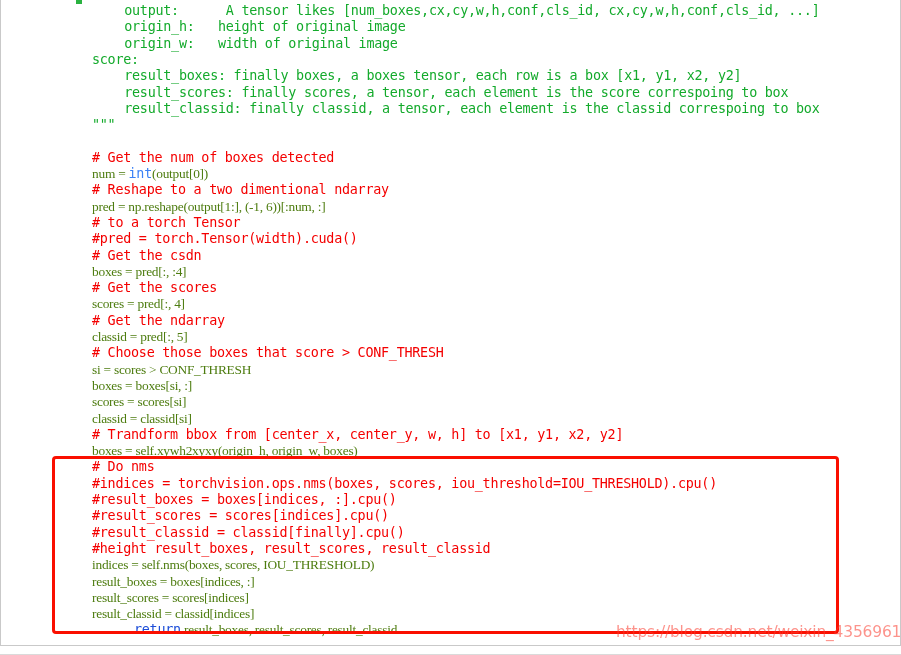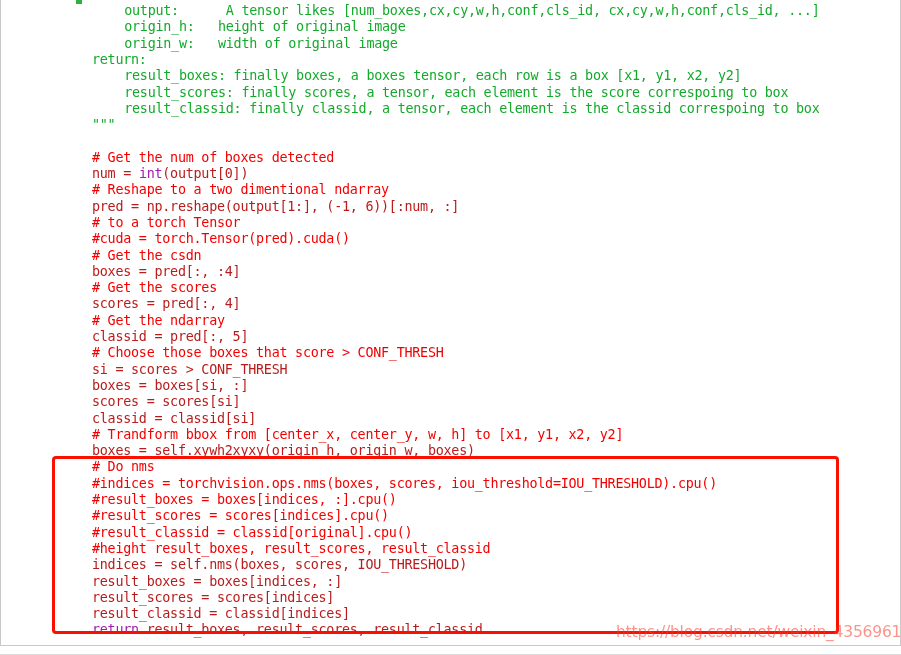--- a/index.html
+++ b/index.html
@@ -126,7 +126,7 @@
       <div class="line" style="top: 3px; padding-left: 110.22px;"><span class="tok c-string">output:      A tensor likes [num_boxes,cx,cy,w,h,conf,cls_id, cx,cy,w,h,conf,cls_id, ...]</span></div>
       <div class="line" style="top: 19.3px; padding-left: 110.22px;"><span class="tok c-string">origin_h:   height of original image</span></div>
       <div class="line" style="top: 35.6px; padding-left: 110.22px;"><span class="tok c-string">origin_w:   width of original image</span></div>
-      <div class="line" style="top: 51.9px; padding-left: 78px;"><span class="tok c-string">return:</span></div>
+      <div class="line" style="top: 51.9px; padding-left: 78px;"><span class="tok c-string">score:</span></div>
       <div class="line" style="top: 68.2px; padding-left: 110.22px;"><span class="tok c-string">result_boxes: finally boxes, a boxes tensor, each row is a box [x1, y1, x2, y2]</span></div>
       <div class="line" style="top: 84.5px; padding-left: 110.22px;"><span class="tok c-string">result_scores: finally scores, a tensor, each element is the score correspoing to box</span></div>
       <div class="line" style="top: 100.8px; padding-left: 110.22px;"><span class="tok c-string">result_classid: finally classid, a tensor, each element is the classid correspoing to box</span></div>

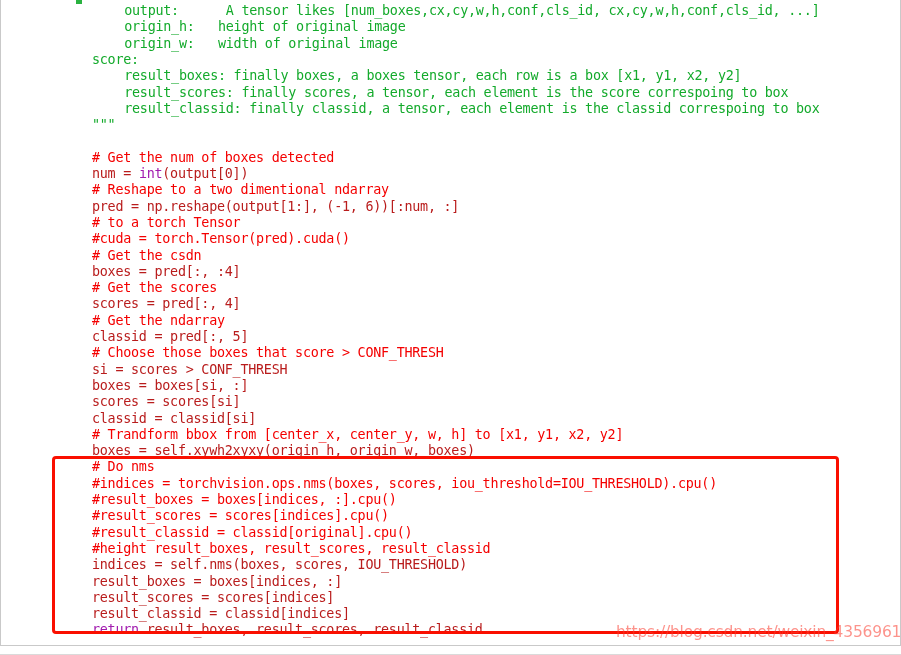--- a/index.html
+++ b/index.html
@@ -80,7 +80,7 @@
   .c-string   { color: #13aa2b; }
   .c-keyword  { color: #a21caf; }
   .c-builtin  { color: #a21caf; }
-  .c-plain    { color: #b91c1c; }
+  .c-plain    { color: #4d7c0f; font-family: Liberation Serif, serif; }
 
   
   .highlight-box {

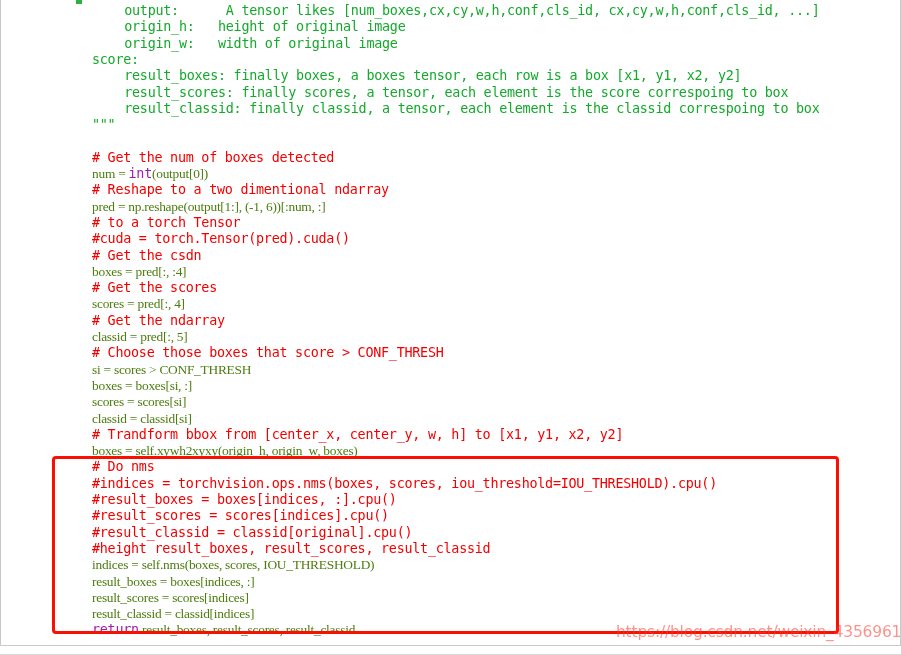--- a/index.html
+++ b/index.html
@@ -79,7 +79,7 @@
   .c-comment  { color: #f40000; }
   .c-string   { color: #13aa2b; }
   .c-keyword  { color: #a21caf; }
-  .c-builtin  { color: #a21caf; }
+  .c-builtin  { color: #3b82f6; }
   .c-plain    { color: #4d7c0f; font-family: Liberation Serif, serif; }
 
   

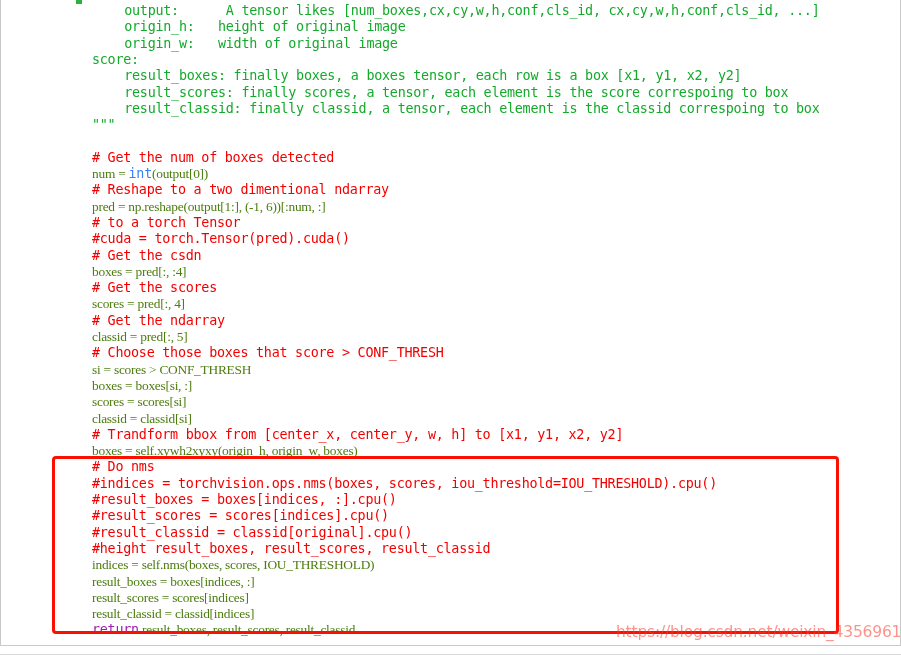--- a/index.html
+++ b/index.html
@@ -137,7 +137,7 @@
       <div class="line" style="top: 182.3px; padding-left: 78px;"><span class="tok c-comment"># Reshape to a two dimentional ndarray</span></div>
       <div class="line" style="top: 198.6px; padding-left: 78px;"><span class="tok c-plain">pred = np.reshape(output[1:], (-1, 6))[:num, :]</span></div>
       <div class="line" style="top: 214.9px; padding-left: 78px;"><span class="tok c-comment"># to a torch Tensor</span></div>
-      <div class="line" style="top: 231.2px; padding-left: 78px;"><span class="tok c-comment">#cuda = torch.Tensor(pred).cuda()</span></div>
+      <div class="line" style="top: 231.2px; padding-left: 78px;"><span class="tok c-comment">#pred = torch.Tensor(width).cuda()</span></div>
       <div class="line" style="top: 247.5px; padding-left: 78px;"><span class="tok c-comment"># Get the csdn</span></div>
       <div class="line" style="top: 263.8px; padding-left: 78px;"><span class="tok c-plain">boxes = pred[:, :4]</span></div>
       <div class="line" style="top: 280.1px; padding-left: 78px;"><span class="tok c-comment"># Get the scores</span></div>

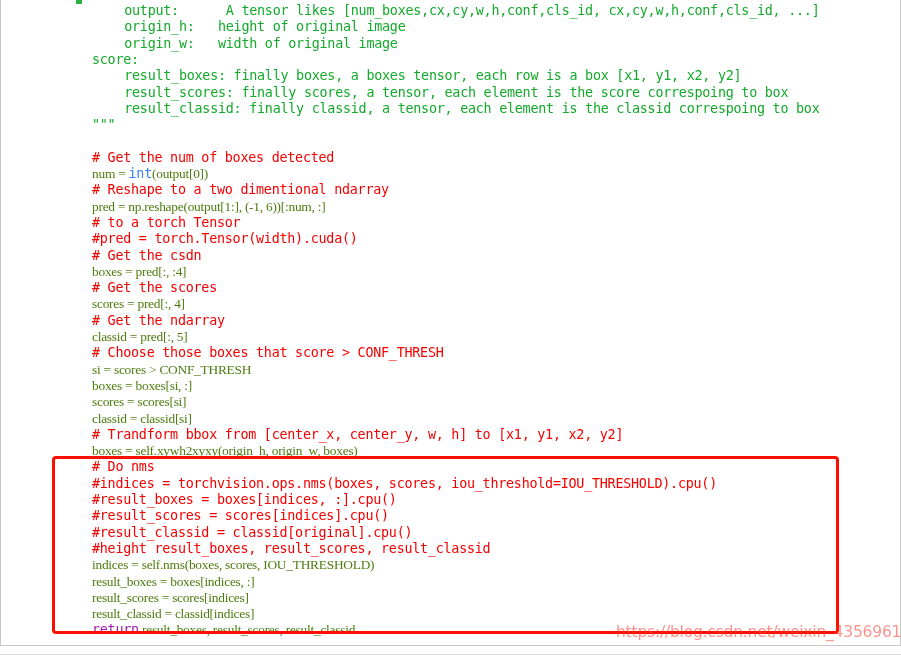--- a/index.html
+++ b/index.html
@@ -155,7 +155,7 @@
       <div class="line" style="top: 475.7px; padding-left: 78px;"><span class="tok c-comment">#indices = torchvision.ops.nms(boxes, scores, iou_threshold=IOU_THRESHOLD).cpu()</span></div>
       <div class="line" style="top: 492px; padding-left: 78px;"><span class="tok c-comment">#result_boxes = boxes[indices, :].cpu()</span></div>
       <div class="line" style="top: 508.3px; padding-left: 78px;"><span class="tok c-comment">#result_scores = scores[indices].cpu()</span></div>
-      <div class="line" style="top: 524.6px; padding-left: 78px;"><span class="tok c-comment">#result_classid = classid[original].cpu()</span></div>
+      <div class="line" style="top: 524.6px; padding-left: 78px;"><span class="tok c-comment">#result_classid = classid[finally].cpu()</span></div>
       <div class="line" style="top: 540.9px; padding-left: 78px;"><span class="tok c-comment">#height result_boxes, result_scores, result_classid</span></div>
       <div class="line" style="top: 557.2px; padding-left: 78px;"><span class="tok c-plain">indices = self.nms(boxes, scores, IOU_THRESHOLD)</span></div>
       <div class="line" style="top: 573.5px; padding-left: 78px;"><span class="tok c-plain">result_boxes = boxes[indices, :]</span></div>

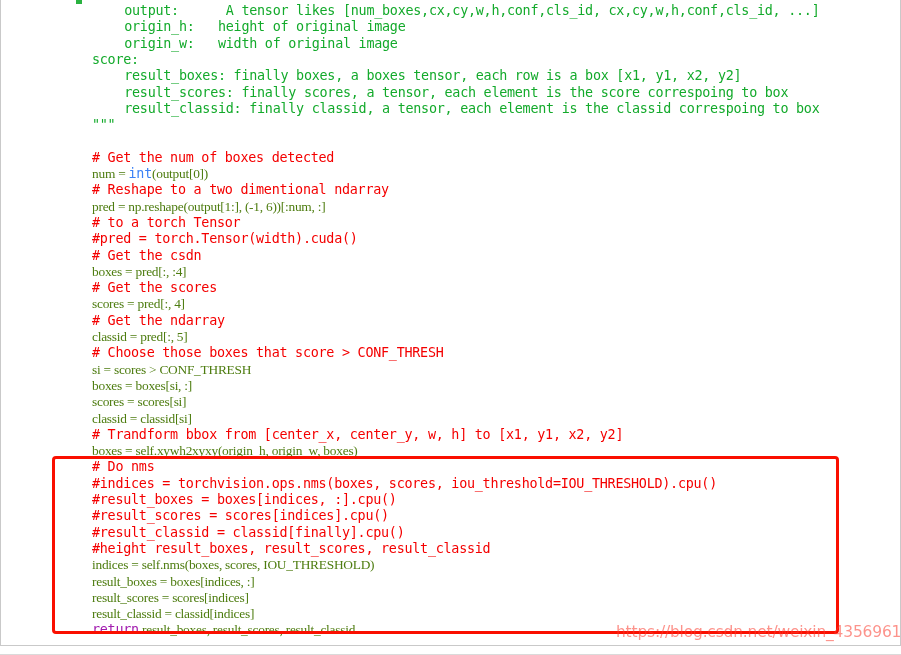--- a/index.html
+++ b/index.html
@@ -78,7 +78,7 @@
   .tok { white-space: pre; }
   .c-comment  { color: #f40000; }
   .c-string   { color: #13aa2b; }
-  .c-keyword  { color: #a21caf; }
+  .c-keyword  { color: #1d4ed8; margin-left: 42px; }
   .c-builtin  { color: #3b82f6; }
   .c-plain    { color: #4d7c0f; font-family: Liberation Serif, serif; }
 

